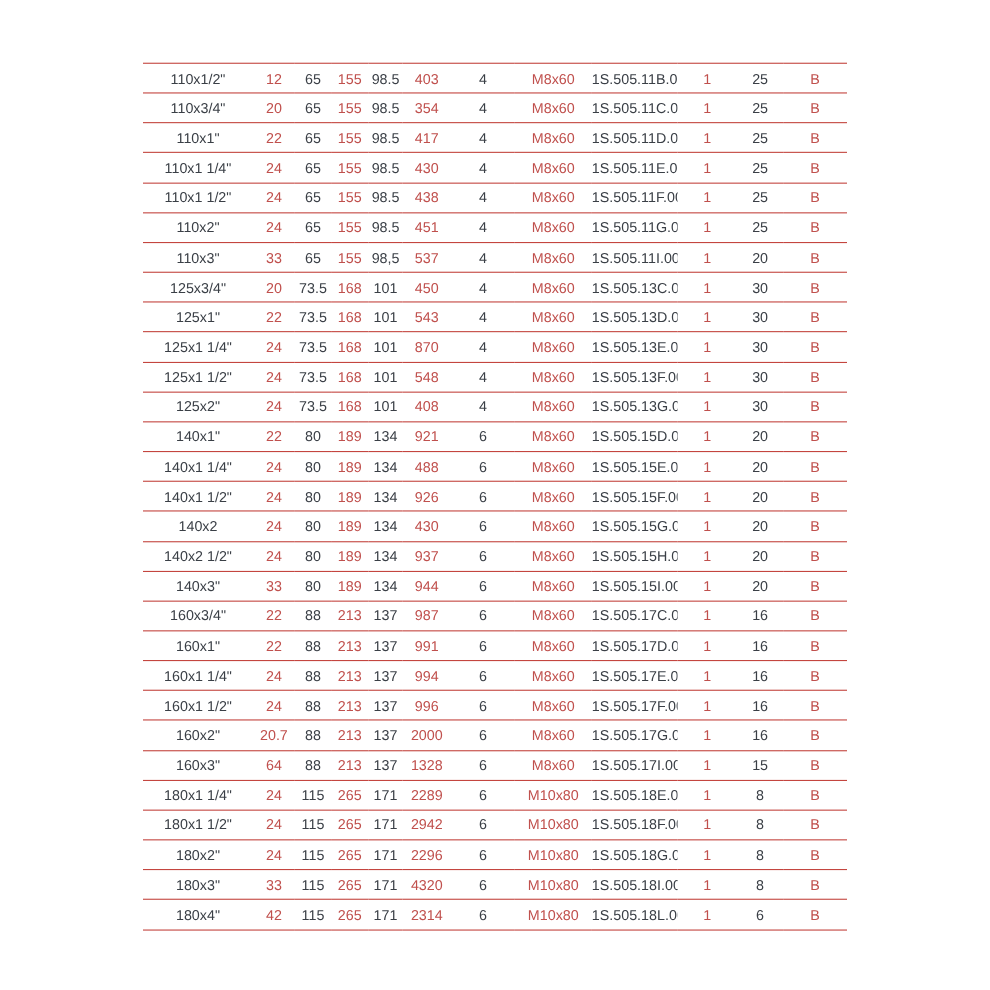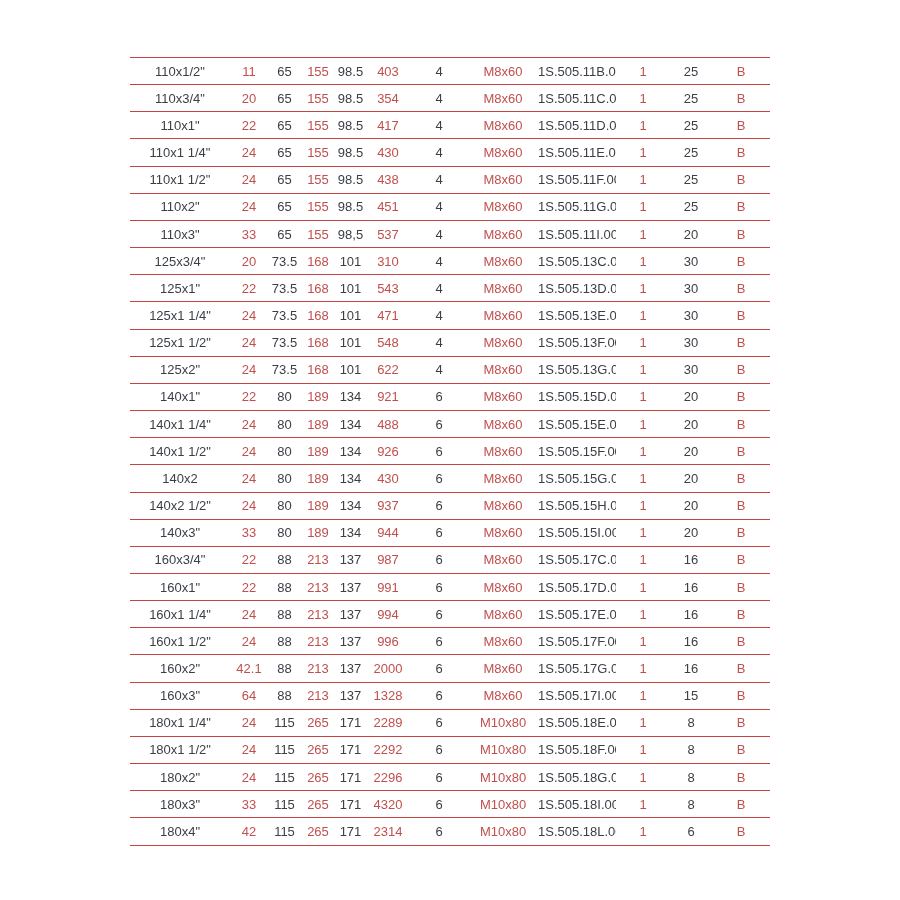--- a/index.html
+++ b/index.html
@@ -56,7 +56,7 @@
     <tbody>
         <tr>
           <td class="dark">110x1/2"</td>
-          <td class="red">11</td>
+          <td class="red">12</td>
           <td class="dark">65</td>
           <td class="red">155</td>
           <td class="dark">98.5</td>

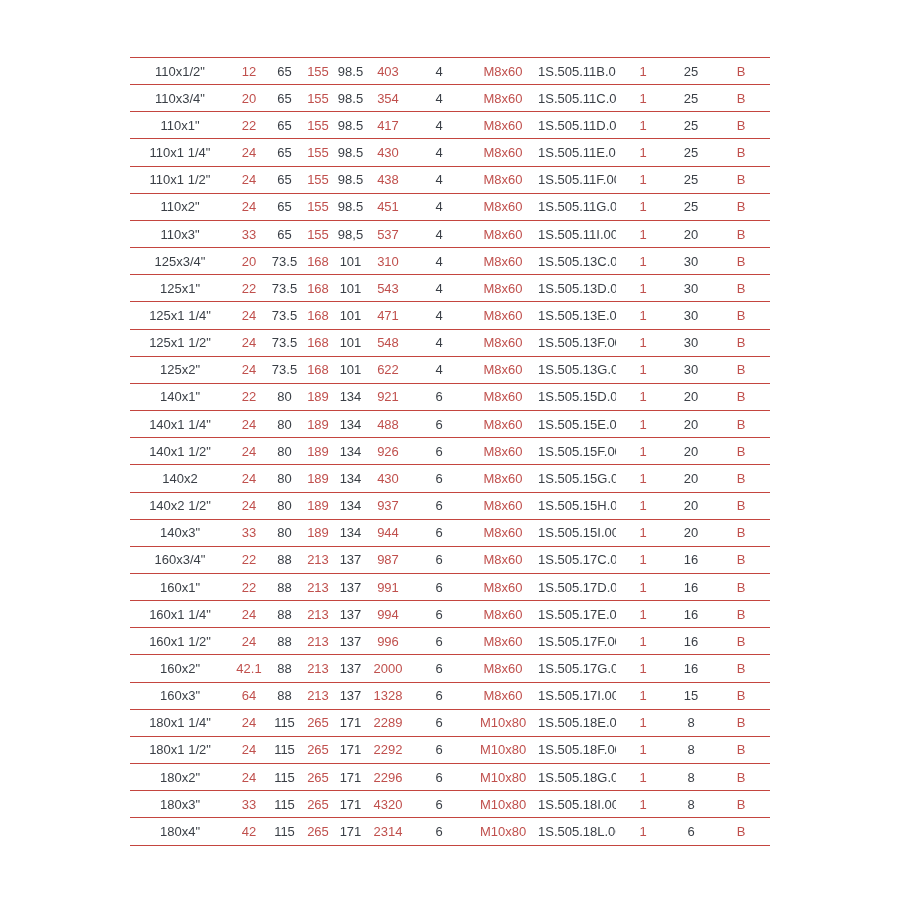--- a/index.html
+++ b/index.html
@@ -158,7 +158,7 @@
           <td class="dark">73.5</td>
           <td class="red">168</td>
           <td class="dark">101</td>
-          <td class="red">310</td>
+          <td class="red">450</td>
           <td class="dark">4</td>
           <td class="red">M8x60</td>
           <td class="dark">1S.505.13C.00F</td>

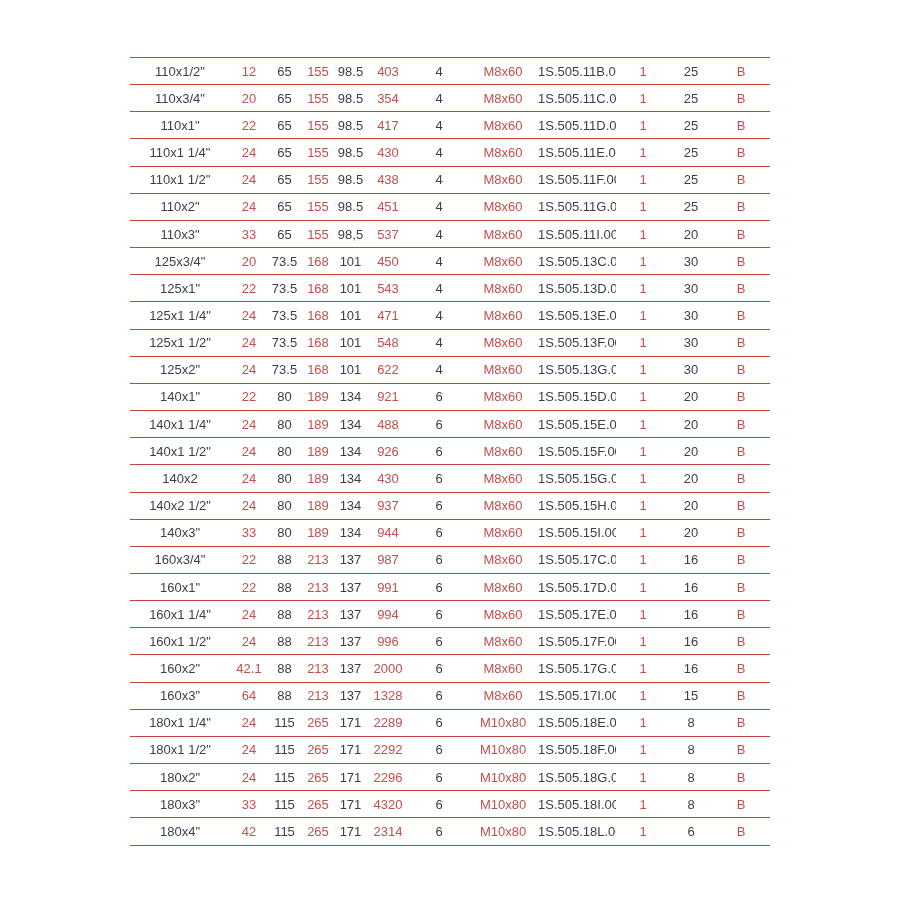--- a/index.html
+++ b/index.html
@@ -186,7 +186,7 @@
           <td class="dark">73.5</td>
           <td class="red">168</td>
           <td class="dark">101</td>
-          <td class="red">471</td>
+          <td class="red">870</td>
           <td class="dark">4</td>
           <td class="red">M8x60</td>
           <td class="dark">1S.505.13E.00F</td>

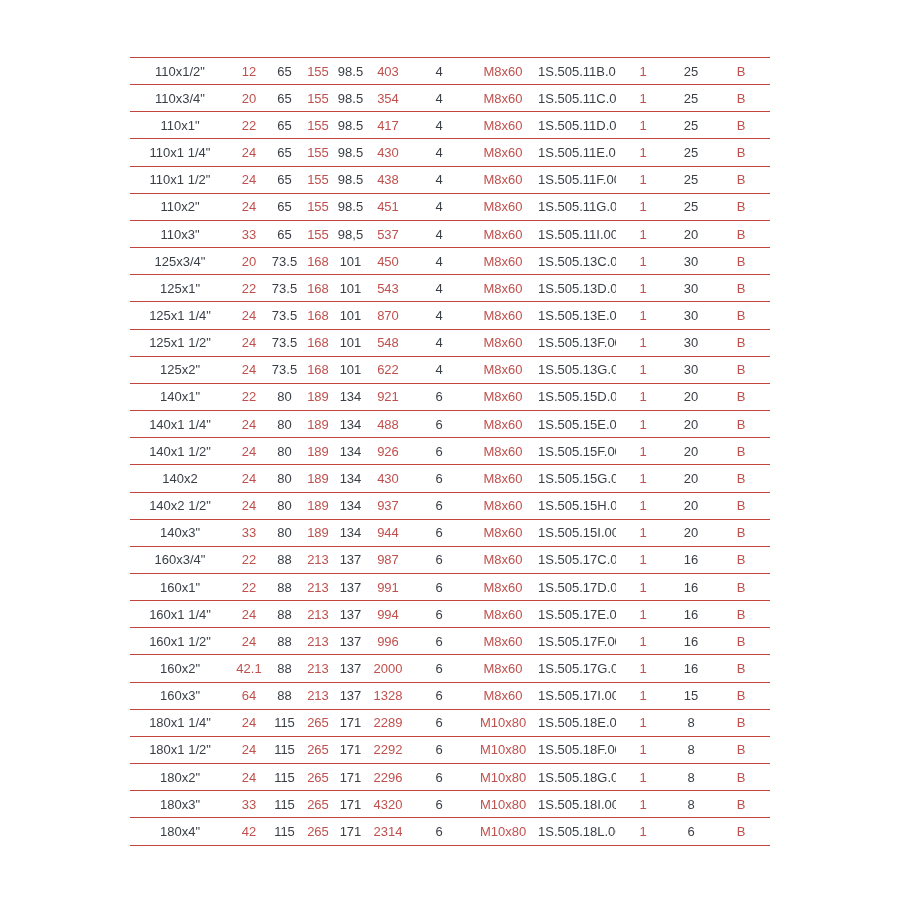--- a/index.html
+++ b/index.html
@@ -214,7 +214,7 @@
           <td class="dark">73.5</td>
           <td class="red">168</td>
           <td class="dark">101</td>
-          <td class="red">622</td>
+          <td class="red">408</td>
           <td class="dark">4</td>
           <td class="red">M8x60</td>
           <td class="dark">1S.505.13G.00F</td>

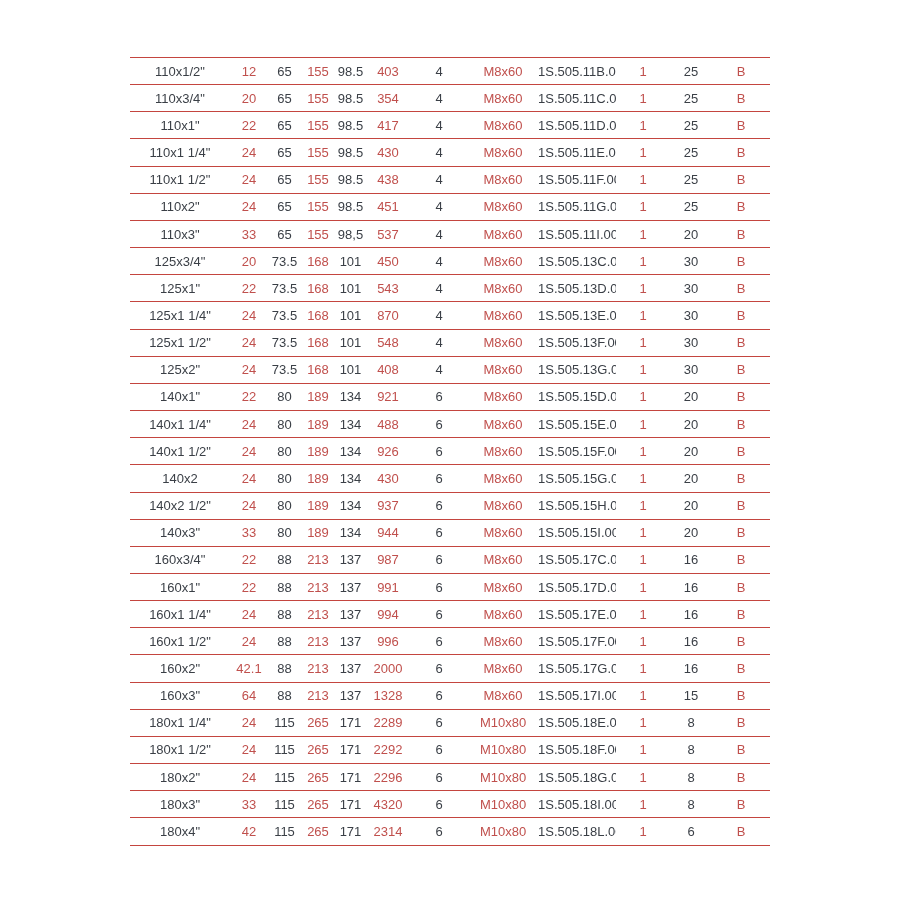--- a/index.html
+++ b/index.html
@@ -364,7 +364,7 @@
         </tr>
         <tr>
           <td class="dark">160x2"</td>
-          <td class="red">42.1</td>
+          <td class="red">20.7</td>
           <td class="dark">88</td>
           <td class="red">213</td>
           <td class="dark">137</td>

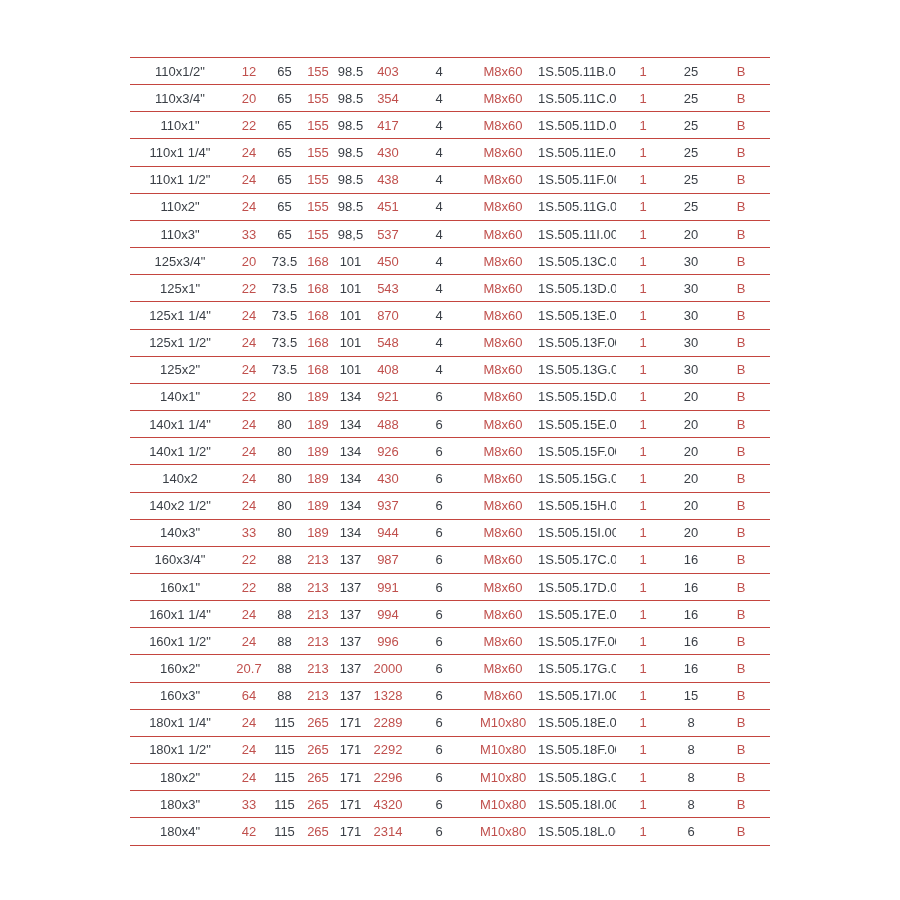--- a/index.html
+++ b/index.html
@@ -410,7 +410,7 @@
           <td class="dark">115</td>
           <td class="red">265</td>
           <td class="dark">171</td>
-          <td class="red">2292</td>
+          <td class="red">2942</td>
           <td class="dark">6</td>
           <td class="red">M10x80</td>
           <td class="dark">1S.505.18F.00</td>

